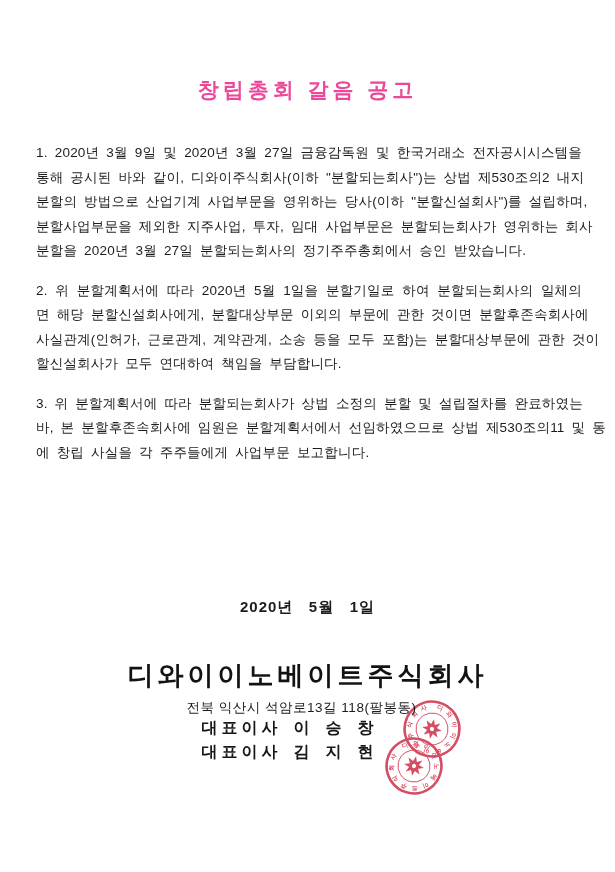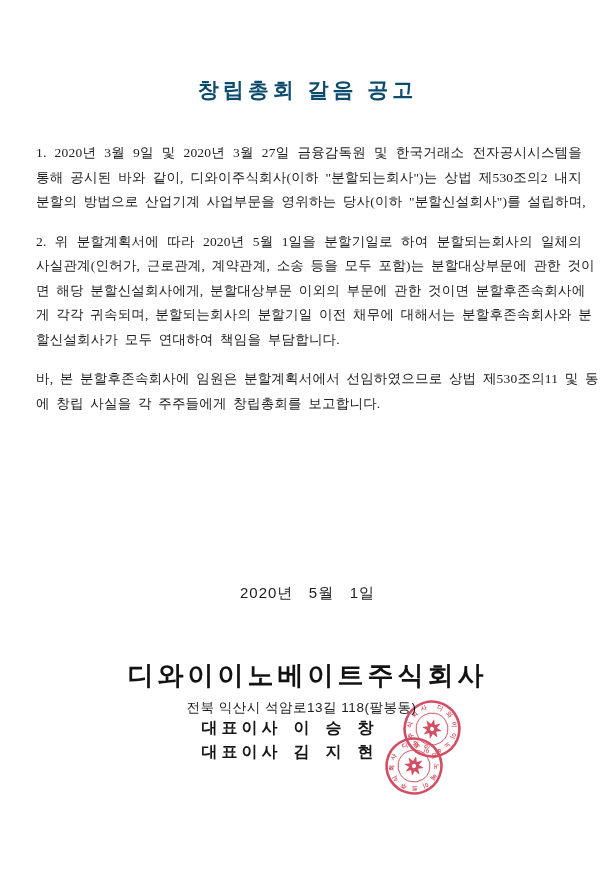--- a/index.html
+++ b/index.html
@@ -18,7 +18,7 @@
     text-align:center;
     font-size:21px; font-weight:bold;
     letter-spacing:4px;
-    color:#0c4a6e;
+    color:#ec4899;
   }
   .bodytext {
     position:absolute; left:36px; right:33px; top:141px;

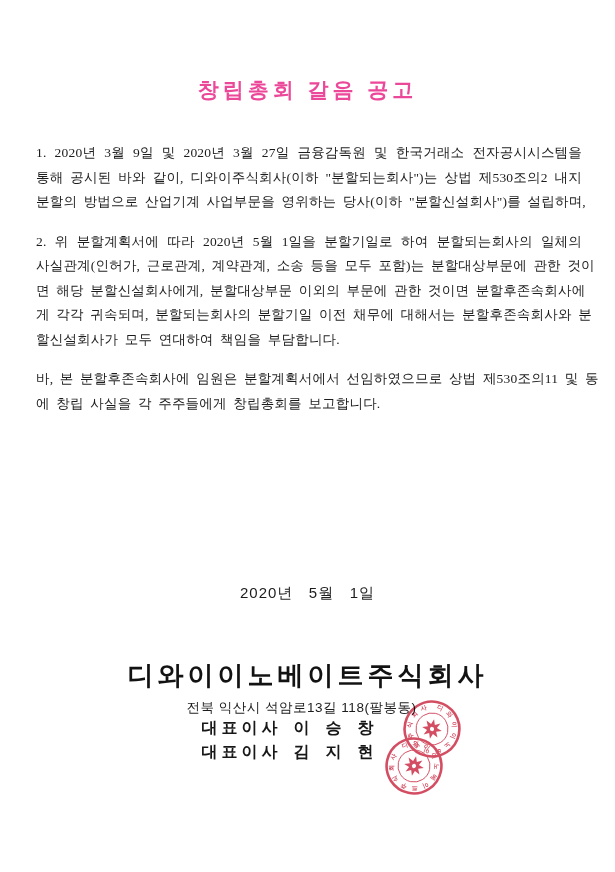--- a/index.html
+++ b/index.html
@@ -32,7 +32,6 @@
     text-align:justify;
     text-align-last:justify;
     white-space:nowrap;
-    font-family:Liberation Serif, serif;
   }
   .pline.last { text-align-last:left; white-space:normal; }
   .date-line {

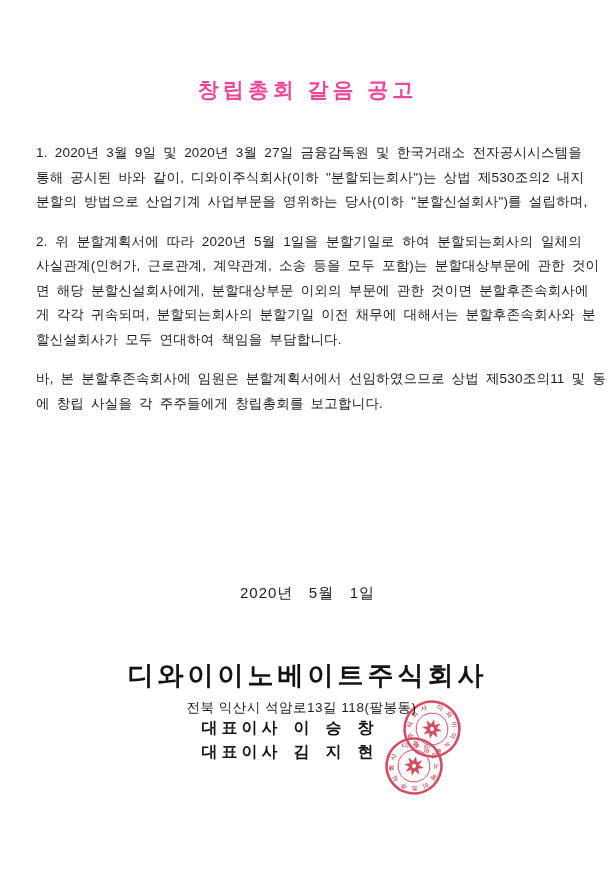--- a/index.html
+++ b/index.html
@@ -92,6 +92,7 @@
       <div class="pline">1.   2020년 3월 9일 및 2020년 3월 27일 금융감독원 및 한국거래소 전자공시시스템을</div>
       <div class="pline">통해 공시된 바와 같이, 디와이주식회사(이하 "분할되는회사")는 상법 제530조의2 내지</div>
       <div class="pline">분할의 방법으로 산업기계 사업부문을 영위하는 당사(이하 "분할신설회사")를 설립하며,</div>
+      <div class="pline">분할사업부문을 제외한 지주사업, 투자, 임대 사업부문은 분할되는회사가 영위하는 회사</div>
     </div>
 
     <div class="para">

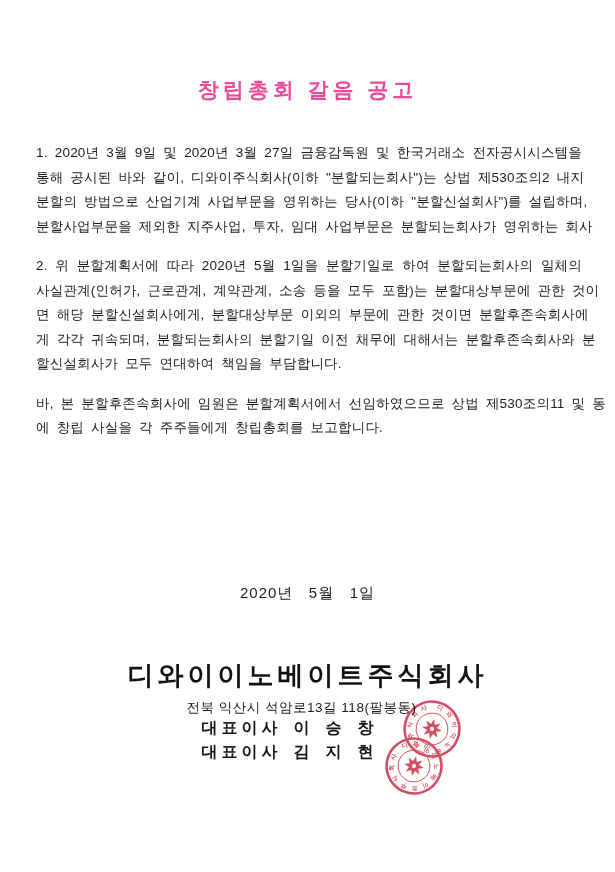--- a/index.html
+++ b/index.html
@@ -93,6 +93,7 @@
       <div class="pline">통해 공시된 바와 같이, 디와이주식회사(이하 "분할되는회사")는 상법 제530조의2 내지</div>
       <div class="pline">분할의 방법으로 산업기계 사업부문을 영위하는 당사(이하 "분할신설회사")를 설립하며,</div>
       <div class="pline">분할사업부문을 제외한 지주사업, 투자, 임대 사업부문은 분할되는회사가 영위하는 회사</div>
+      <div class="pline last">분할을 2020년 3월 27일 분할되는회사의 정기주주총회에서 승인 받았습니다.</div>
     </div>
 
     <div class="para">

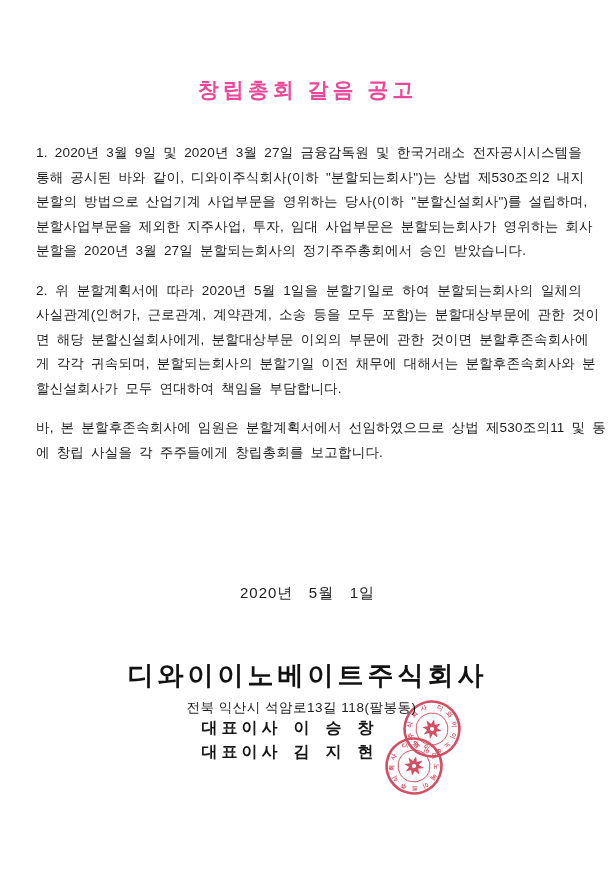--- a/index.html
+++ b/index.html
@@ -98,8 +98,8 @@
 
     <div class="para">
       <div class="pline">2.   위 분할계획서에 따라 2020년 5월 1일을 분할기일로 하여 분할되는회사의 일체의</div>
+      <div class="pline">면 해당 분할신설회사에게, 분할대상부문 이외의 부문에 관한 것이면 분할후존속회사에</div>
       <div class="pline">사실관계(인허가, 근로관계, 계약관계, 소송 등을 모두 포함)는 분할대상부문에 관한 것이</div>
-      <div class="pline">면 해당 분할신설회사에게, 분할대상부문 이외의 부문에 관한 것이면 분할후존속회사에</div>
       <div class="pline">게 각각 귀속되며, 분할되는회사의 분할기일 이전 채무에 대해서는 분할후존속회사와 분</div>
       <div class="pline last">할신설회사가 모두 연대하여 책임을 부담합니다.</div>
     </div>

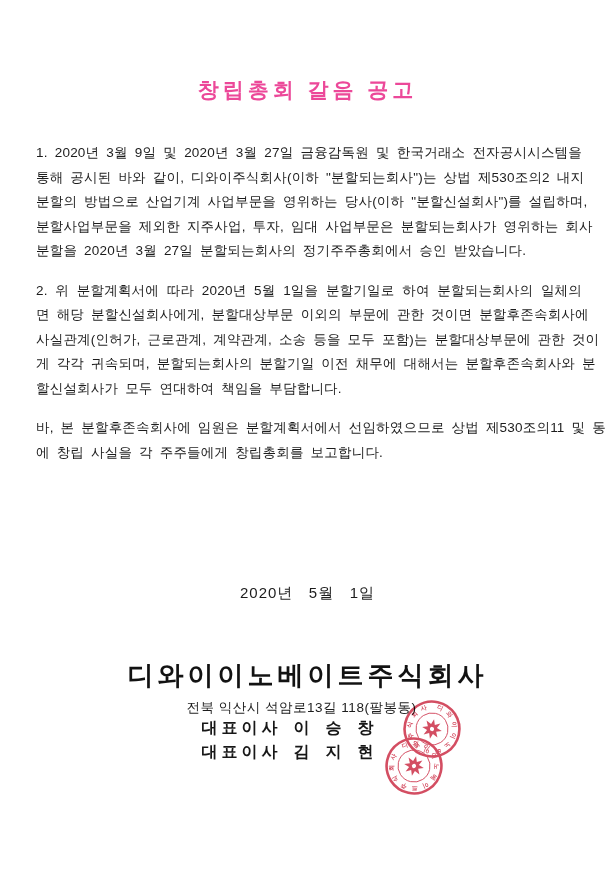--- a/index.html
+++ b/index.html
@@ -100,7 +100,6 @@
       <div class="pline">2.   위 분할계획서에 따라 2020년 5월 1일을 분할기일로 하여 분할되는회사의 일체의</div>
       <div class="pline">면 해당 분할신설회사에게, 분할대상부문 이외의 부문에 관한 것이면 분할후존속회사에</div>
       <div class="pline">사실관계(인허가, 근로관계, 계약관계, 소송 등을 모두 포함)는 분할대상부문에 관한 것이</div>
-      <div class="pline">게 각각 귀속되며, 분할되는회사의 분할기일 이전 채무에 대해서는 분할후존속회사와 분</div>
       <div class="pline last">할신설회사가 모두 연대하여 책임을 부담합니다.</div>
     </div>
 

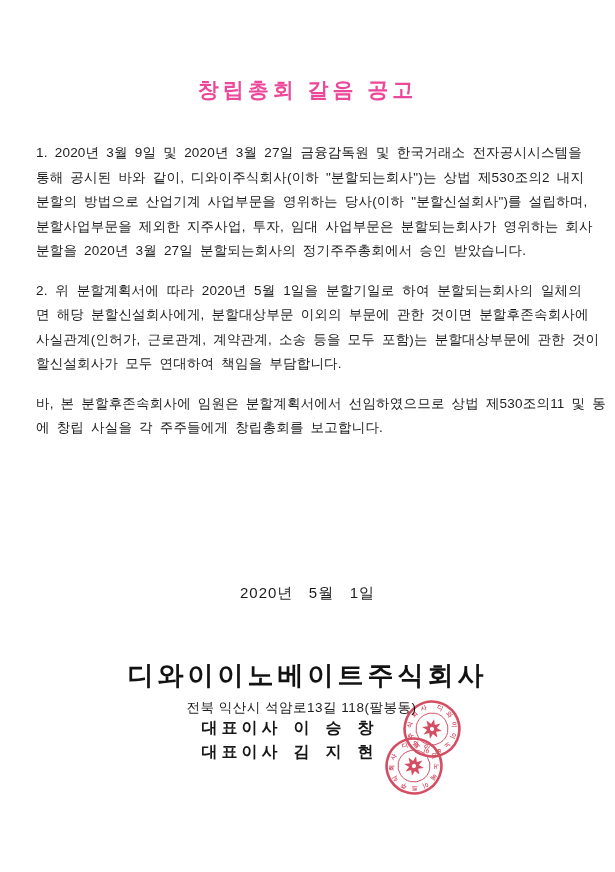--- a/index.html
+++ b/index.html
@@ -104,6 +104,7 @@
     </div>
 
     <div class="para">
+      <div class="pline">3.   위 분할계획서에 따라 분할되는회사가 상법 소정의 분할 및 설립절차를 완료하였는</div>
       <div class="pline">바, 본 분할후존속회사에 임원은 분할계획서에서 선임하였으므로 상법 제530조의11 및 동</div>
       <div class="pline last">에 창립 사실을 각 주주들에게 창립총회를 보고합니다.</div>
     </div>

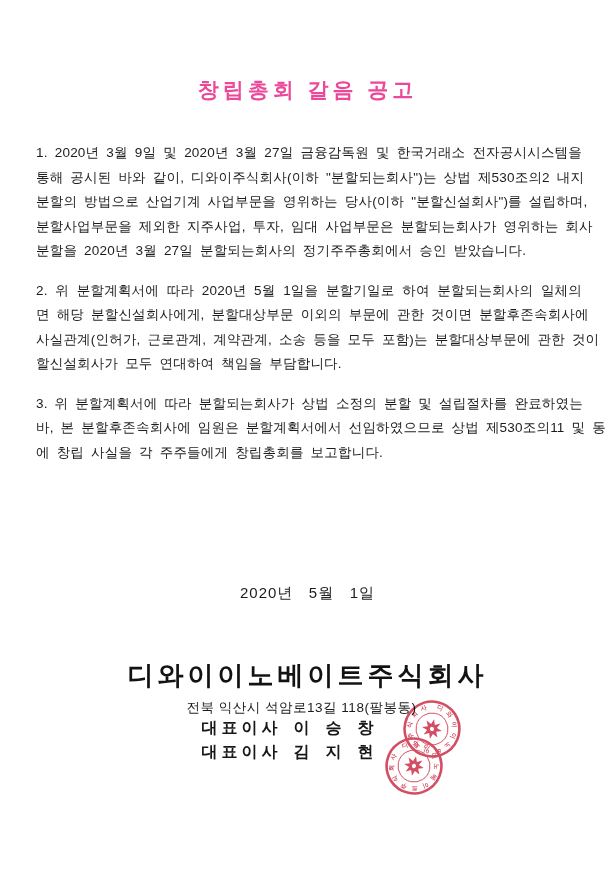--- a/index.html
+++ b/index.html
@@ -106,7 +106,7 @@
     <div class="para">
       <div class="pline">3.   위 분할계획서에 따라 분할되는회사가 상법 소정의 분할 및 설립절차를 완료하였는</div>
       <div class="pline">바, 본 분할후존속회사에 임원은 분할계획서에서 선임하였으므로 상법 제530조의11 및 동</div>
-      <div class="pline last">에 창립 사실을 각 주주들에게 창립총회를 보고합니다.</div>
+      <div class="pline last">에 창립 사실을 각 주주들에게 사업부문 보고합니다.</div>
     </div>
 
   </div>

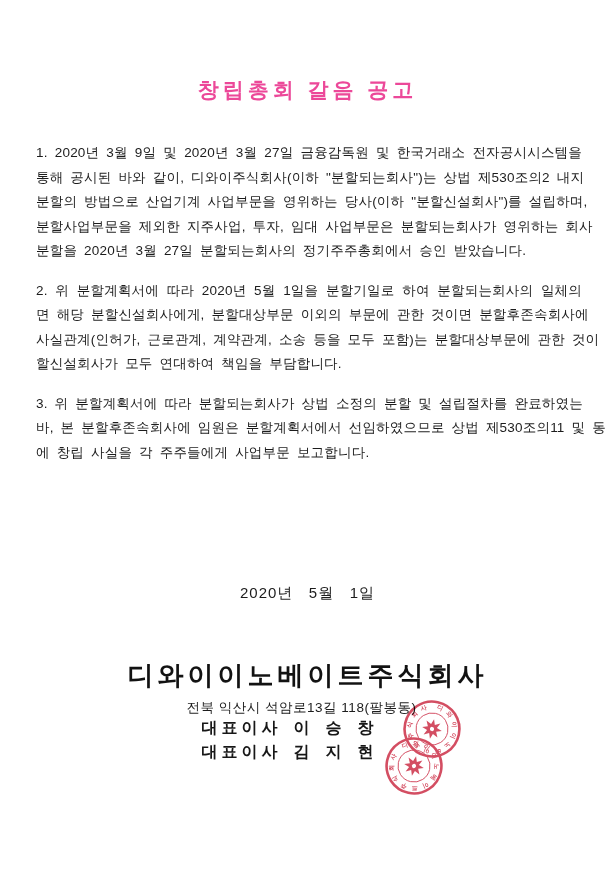--- a/index.html
+++ b/index.html
@@ -35,9 +35,9 @@
   }
   .pline.last { text-align-last:left; white-space:normal; }
   .date-line {
-    position:absolute; top:584px; left:0; right:0;
+    position:absolute; top:598px; left:0; right:0;
     text-align:center;
-    font-size:15px; font-weight:normal;
+    font-size:15px; font-weight:bold;
     letter-spacing:1px;
     white-space:pre;
   }

